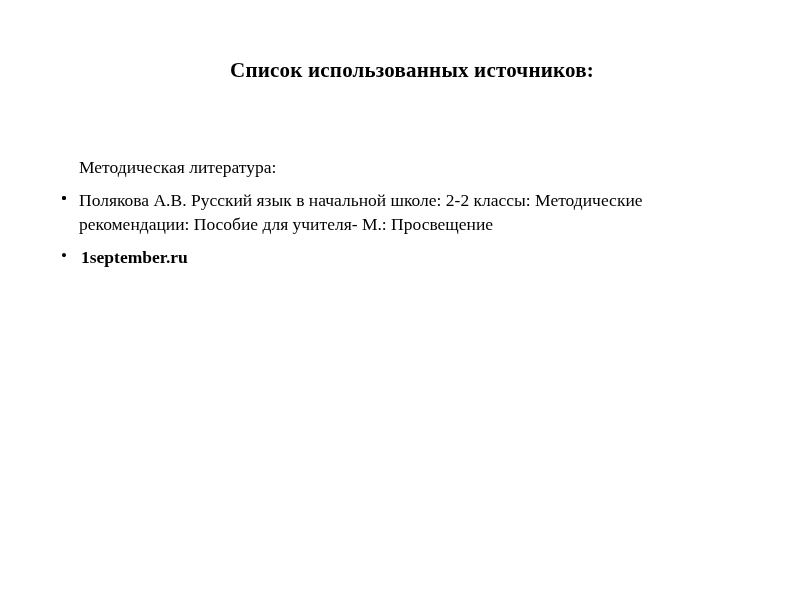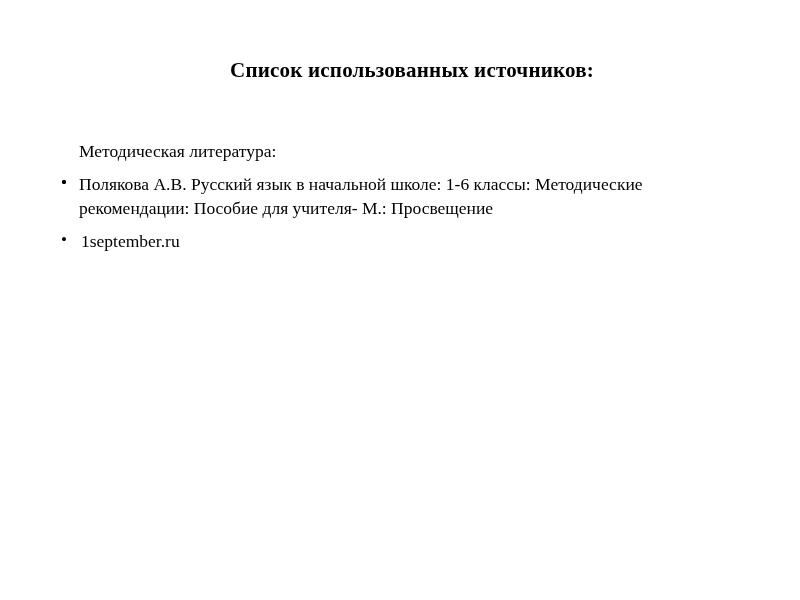--- a/index.html
+++ b/index.html
@@ -32,7 +32,7 @@
   }
   .body-block {
     position: absolute;
-    top: 140px;
+    top: 156px;
     left: 57px;
     width: 690px;
   }

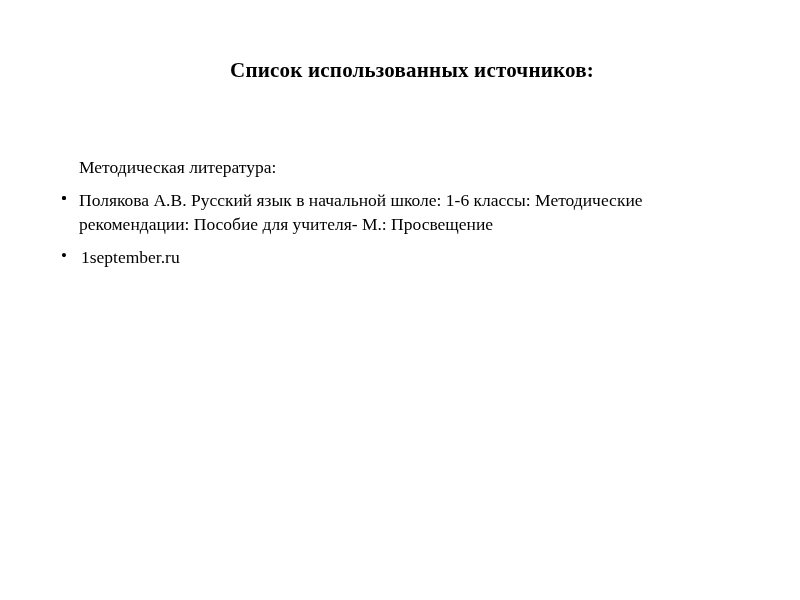--- a/index.html
+++ b/index.html
@@ -93,7 +93,7 @@
       </li>
       <li>
         <span class="bullet">•</span>
-        <span>Полякова А.В. Русский язык в начальной школе: 1-6 классы: Методические рекомендации: Пособие для учителя- М.: Просвещение</span>
+        <span>Полякова А.В. Русский язык в начальной школе: 2-2 классы: Методические рекомендации: Пособие для учителя- М.: Просвещение</span>
       </li>
       <li>
         <span class="bullet">•</span>

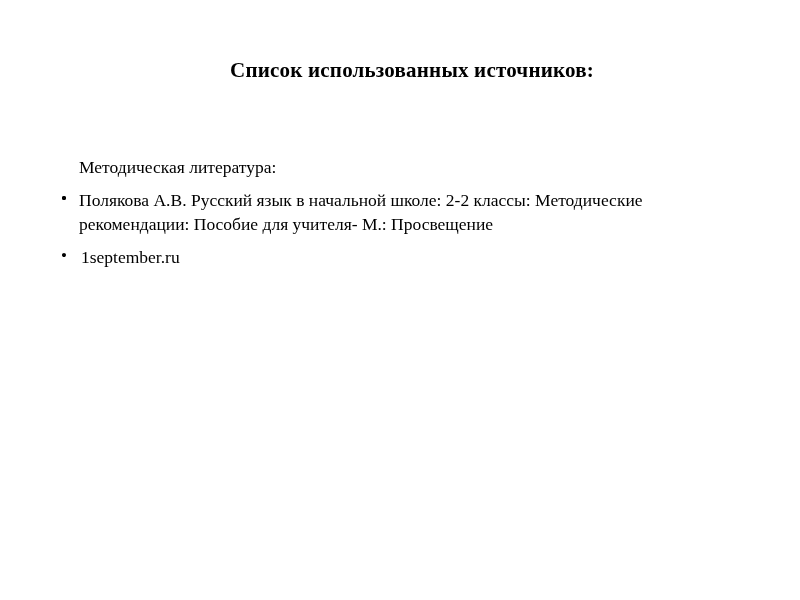--- a/index.html
+++ b/index.html
@@ -74,6 +74,7 @@
   }
   .tail-lines li:first-child {
     margin-top: 2px;
+    font-weight: bold;
   }
 </style>
 </head>

